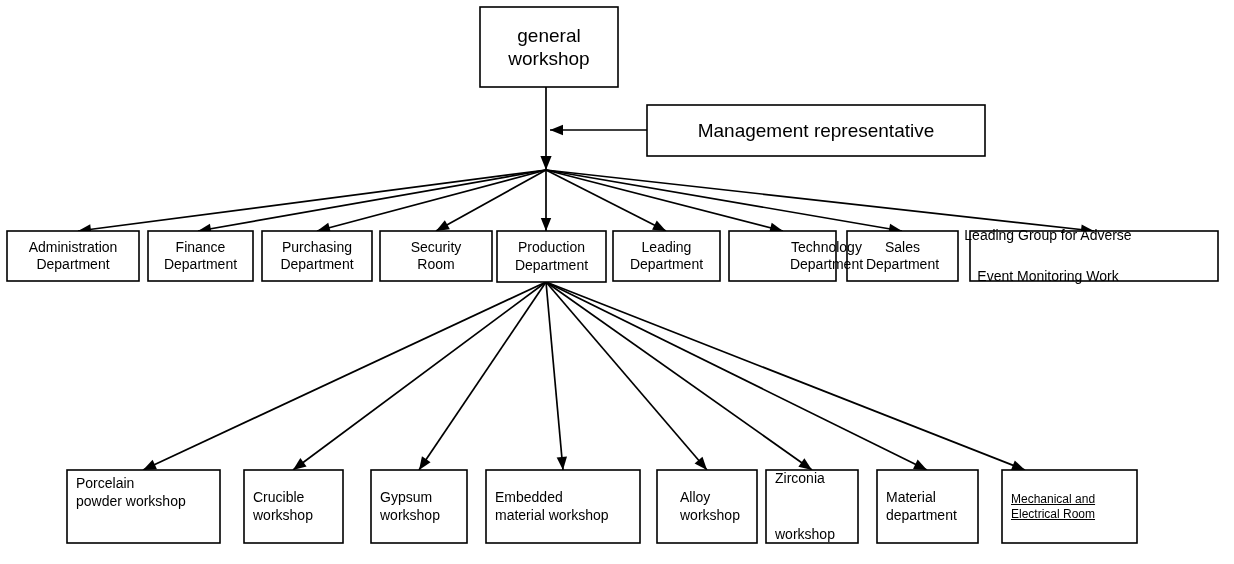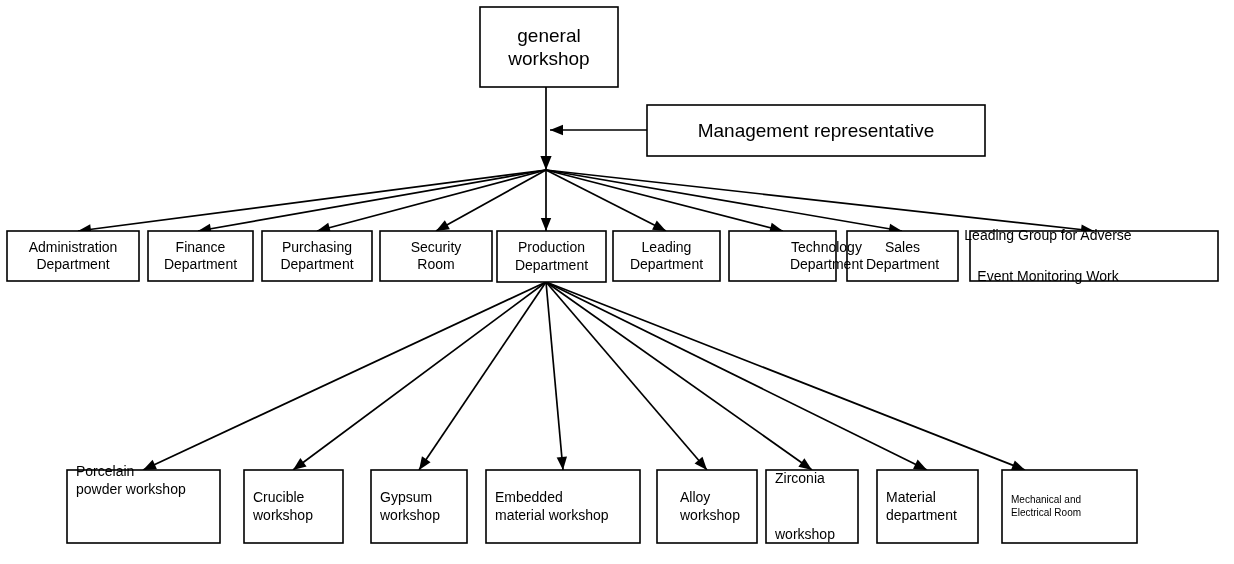--- a/index.html
+++ b/index.html
@@ -132,7 +132,7 @@
       <div class="node-label center" style="left: 729px; top: 231px; width: 107px; height: 50px; font-size: 14px; margin-left: 44px;"><span class="ln">Technology</span><span class="ln">Department</span></div>
       <div class="node-label center" style="left: 847px; top: 231px; width: 111px; height: 50px; font-size: 14px;"><span class="ln">Sales</span><span class="ln">Department</span></div>
       <div class="node-label center" style="left: 934px; top: 231px; width: 228px; height: 50px; font-size: 14px; gap: 24px;"><span class="ln">Leading Group for Adverse</span><span class="ln">Event Monitoring Work</span></div>
-      <div class="node-label left" style="left: 67px; top: 444px; width: 153px; height: 73px; font-size: 14px; border-radius: 17px;"><span class="ln">Porcelain</span><span class="ln">powder workshop</span></div>
+      <div class="node-label left" style="left: 67px; top: 456px; width: 153px; height: 73px; font-size: 14px; border-radius: 17px;"><span class="ln">Porcelain</span><span class="ln">powder workshop</span></div>
       <div class="node-label left" style="left: 244px; top: 470px; width: 99px; height: 73px; font-size: 14px;"><span class="ln">Crucible</span><span class="ln">workshop</span></div>
       <div class="node-label left" style="left: 371px; top: 470px; width: 96px; height: 73px; font-size: 14px;"><span class="ln">Gypsum</span><span class="ln">workshop</span></div>
       <div class="node-label left" style="left: 486px; top: 470px; width: 154px; height: 73px; font-size: 14px;"><span class="ln">Embedded</span><span class="ln">material workshop</span></div>

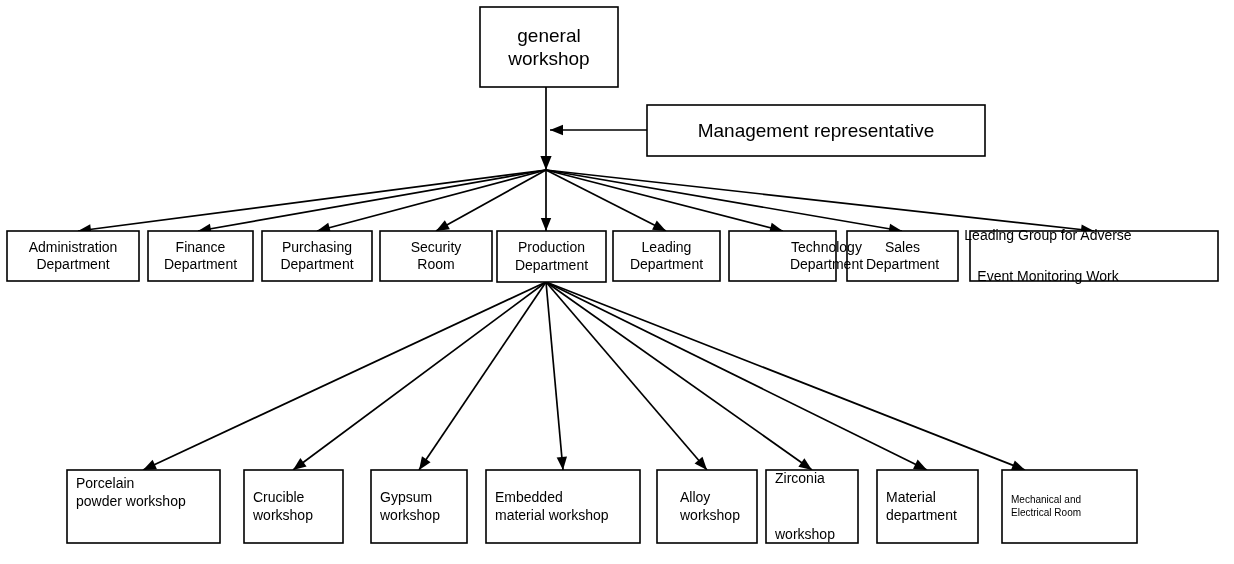--- a/index.html
+++ b/index.html
@@ -139,7 +139,7 @@
       <div class="node-label left" style="left: 657px; top: 470px; width: 100px; height: 73px; font-size: 14px; margin-left: 14px;"><span class="ln">Alloy</span><span class="ln">workshop</span></div>
       <div class="node-label left" style="left: 766px; top: 470px; width: 92px; height: 73px; font-size: 14px; gap: 39px;"><span class="ln">Zirconia</span><span class="ln">workshop</span></div>
       <div class="node-label left" style="left: 877px; top: 470px; width: 101px; height: 73px; font-size: 14px;"><span class="ln">Material</span><span class="ln">department</span></div>
-      <div class="node-label left" style="left: 1002px; top: 470px; width: 135px; height: 73px; font-size: 10px;"><span class="ln">Mechanical and</span><span class="ln">Electrical Room</span></div>
+      <div class="node-label left" style="left: 1002px; top: 470px; width: 135px; height: 73px; font-size: 12px; text-decoration: underline;"><span class="ln">Mechanical and</span><span class="ln">Electrical Room</span></div>
     </div>
 </div>
 

